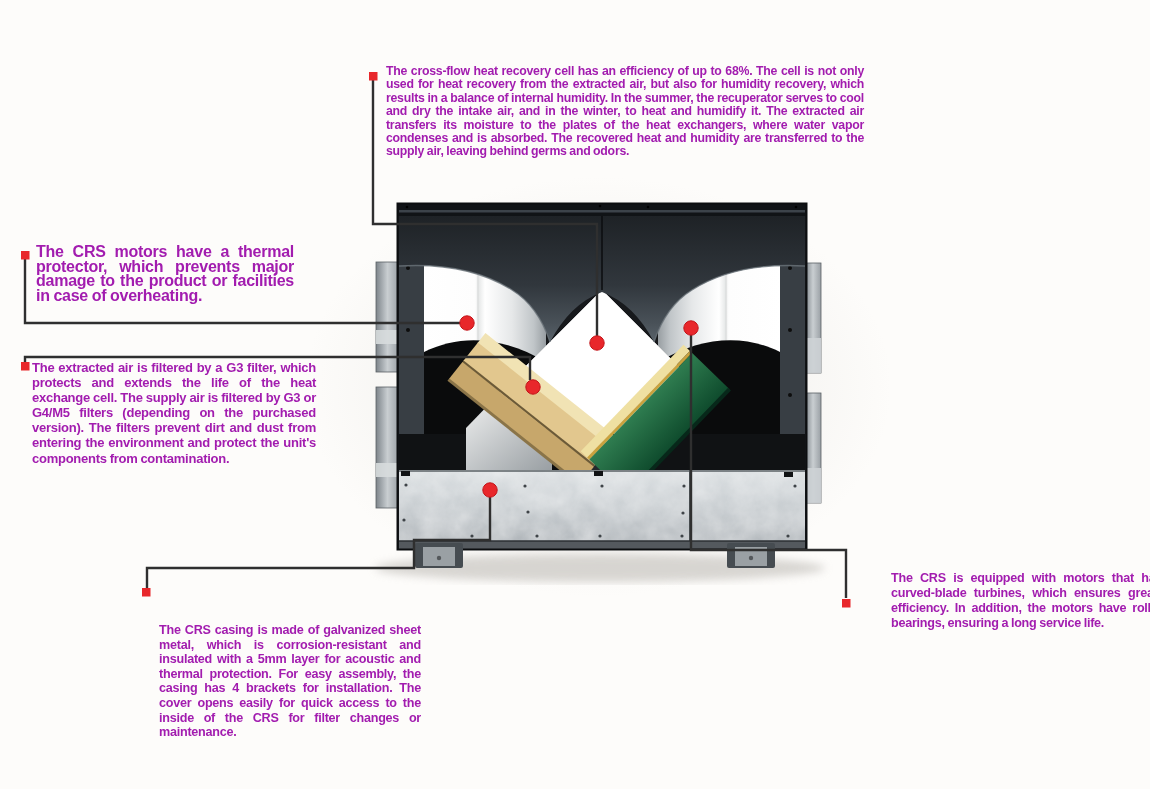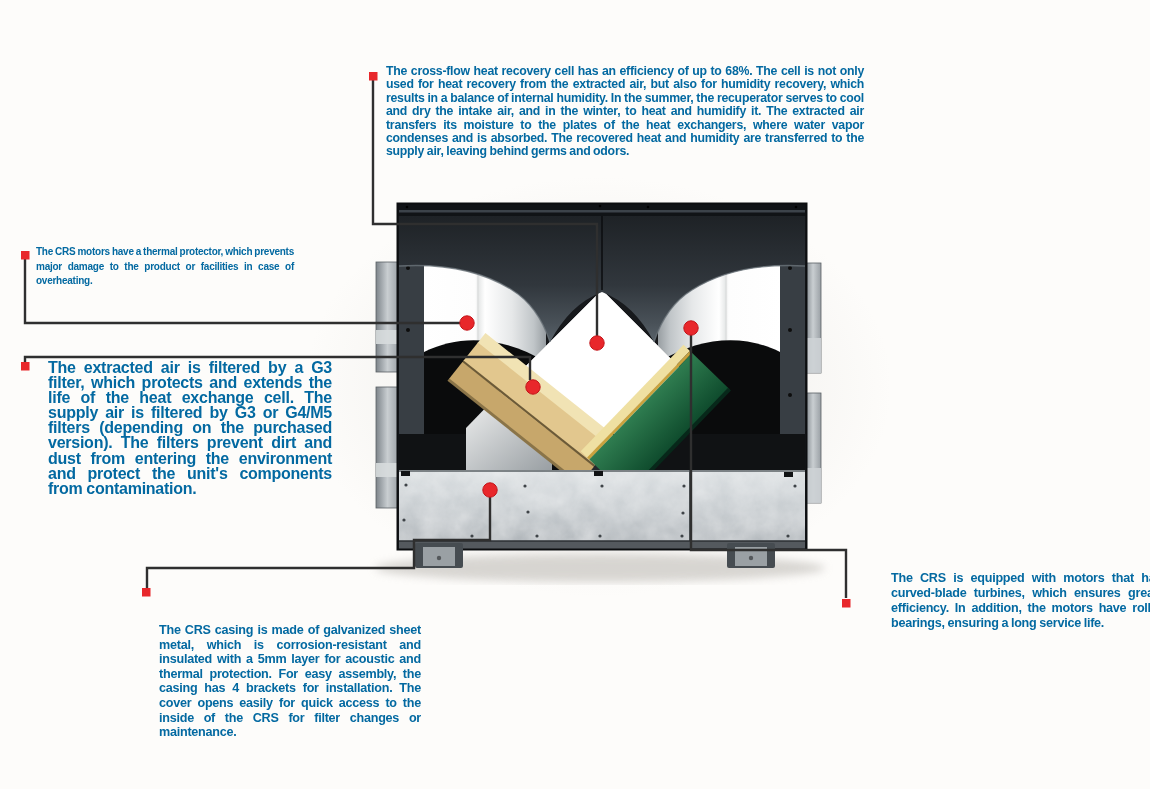--- a/index.html
+++ b/index.html
@@ -16,7 +16,7 @@
   svg.fig{position:absolute;left:0;top:0;}
   .ann{
     position:absolute;
-    color:#0369a1;
+    color:#a21caf;
     font-weight:bold;
     text-align:justify;
     letter-spacing:-0.25px;

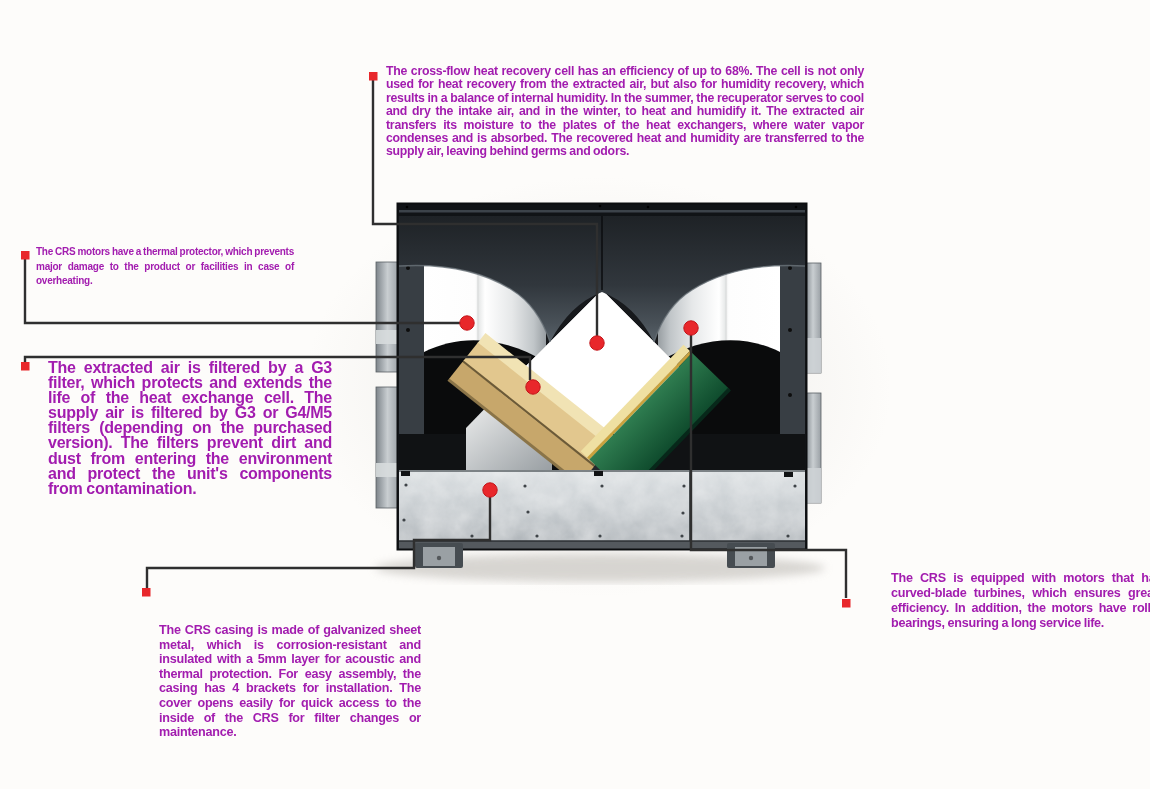--- a/index.html
+++ b/index.html
@@ -23,7 +23,7 @@
     word-spacing:-0.5px;
   }
   .ann-top   {left:386px; top:65px;  width:478px; font-size:12.3px; line-height:13.4px;}
-  .ann-motors{left:36px;  top:245px; width:258px; font-size:10px; line-height:14.6px;}
+  .ann-motors{left:36px;  top:245px; width:258px; font-size:16px; line-height:14.6px;}
   .ann-filter{left:48px;  top:360px; width:284px; font-size:16px; line-height:15.1px;}
   .ann-casing{left:159px; top:575px; width:262px; font-size:12.6px; line-height:14.6px;margin-top:48px;}
   .ann-turb  {left:855px; top:571px; width:278px; font-size:12.6px; line-height:15.1px;margin-left:36px;}

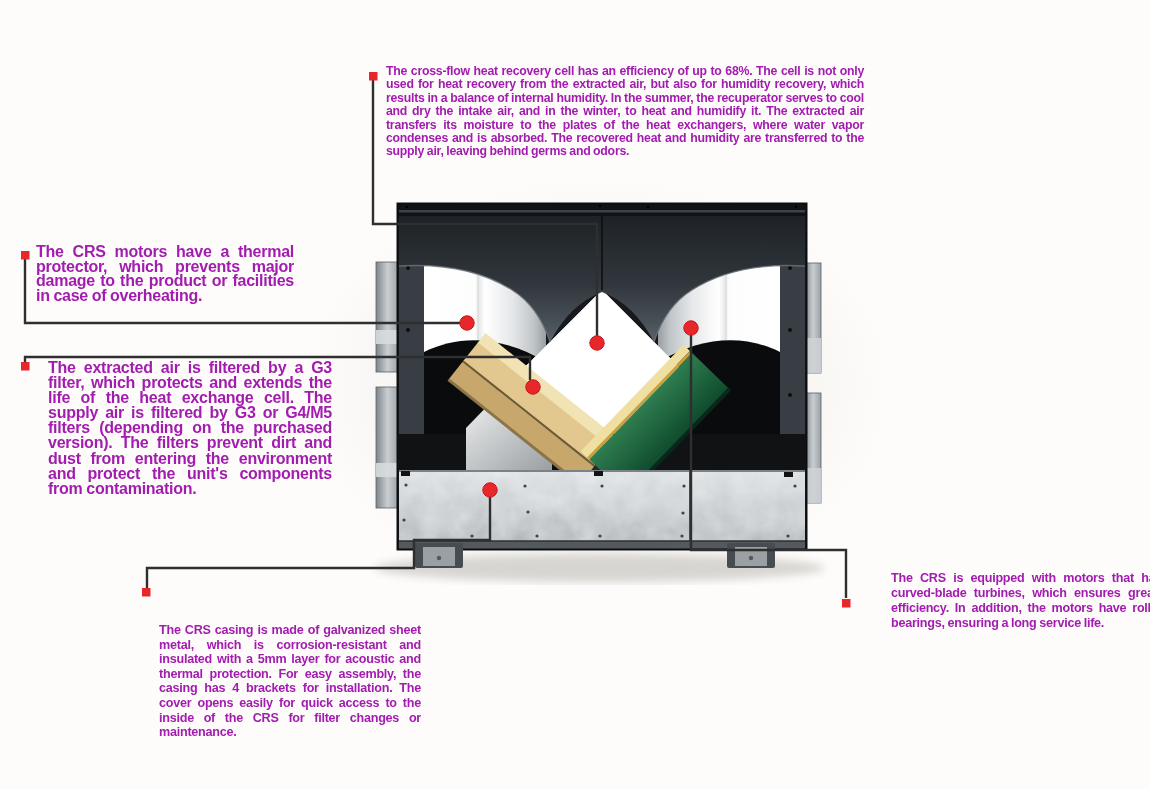--- a/index.html
+++ b/index.html
@@ -24,7 +24,7 @@
   }
   .ann-top   {left:386px; top:65px;  width:478px; font-size:12.3px; line-height:13.4px;}
   .ann-motors{left:36px;  top:245px; width:258px; font-size:16px; line-height:14.6px;}
-  .ann-filter{left:48px;  top:360px; width:284px; font-size:16px; line-height:15.1px;}
+  .ann-filter{left:32px;  top:360px; width:284px; font-size:13px; line-height:15.1px;}
   .ann-casing{left:159px; top:575px; width:262px; font-size:12.6px; line-height:14.6px;margin-top:48px;}
   .ann-turb  {left:855px; top:571px; width:278px; font-size:12.6px; line-height:15.1px;margin-left:36px;}
 </style>

